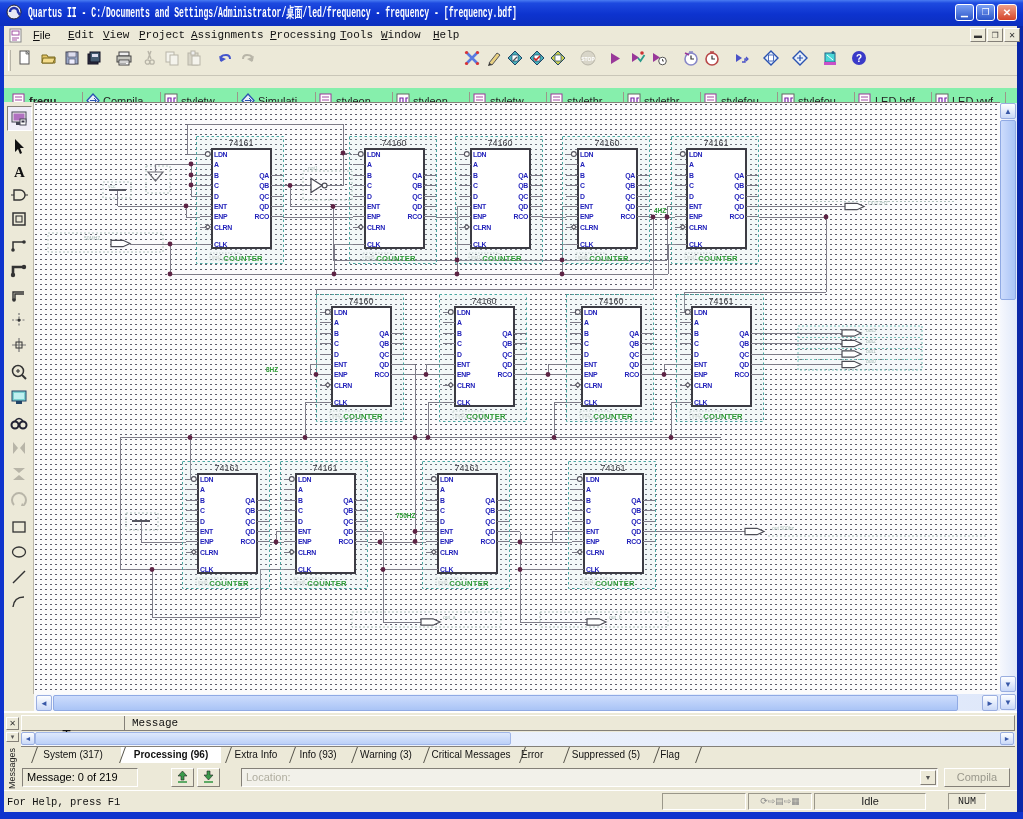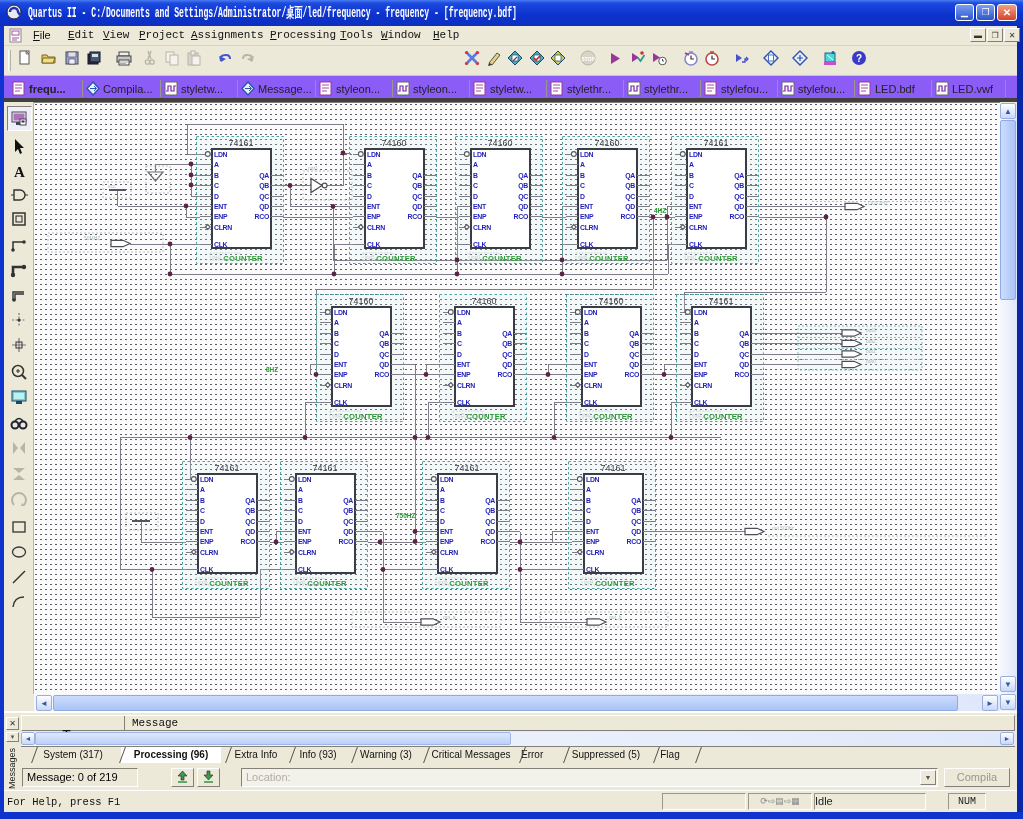--- a/index.html
+++ b/index.html
@@ -185,7 +185,7 @@
       <div class="abs bevel" style="right:1px;top:1px;width:17px;height:18px;background:#ece9d8;text-align:center;font-size:8px;line-height:17px;color:#333">▼</div>
     </div>
 </div>
-<div class="abs" style="left:4px;top:76px;width:1013px;height:26px;background:#8b5cf6;border-bottom:4px solid #404040">
+<div class="abs" style="left:4px;top:88px;width:1013px;height:26px;background:#86efac;border-bottom:4px solid #404040">
 <svg class="abs" style="left:8px;top:5px" width="14" height="15">
       <rect x="1" y="1" width="11" height="13" fill="#fff" stroke="#993899"></rect>
       <path d="M3,4 h7 M3,7 h7 M3,10 h5" stroke="#993899" stroke-width="0.9"></path>

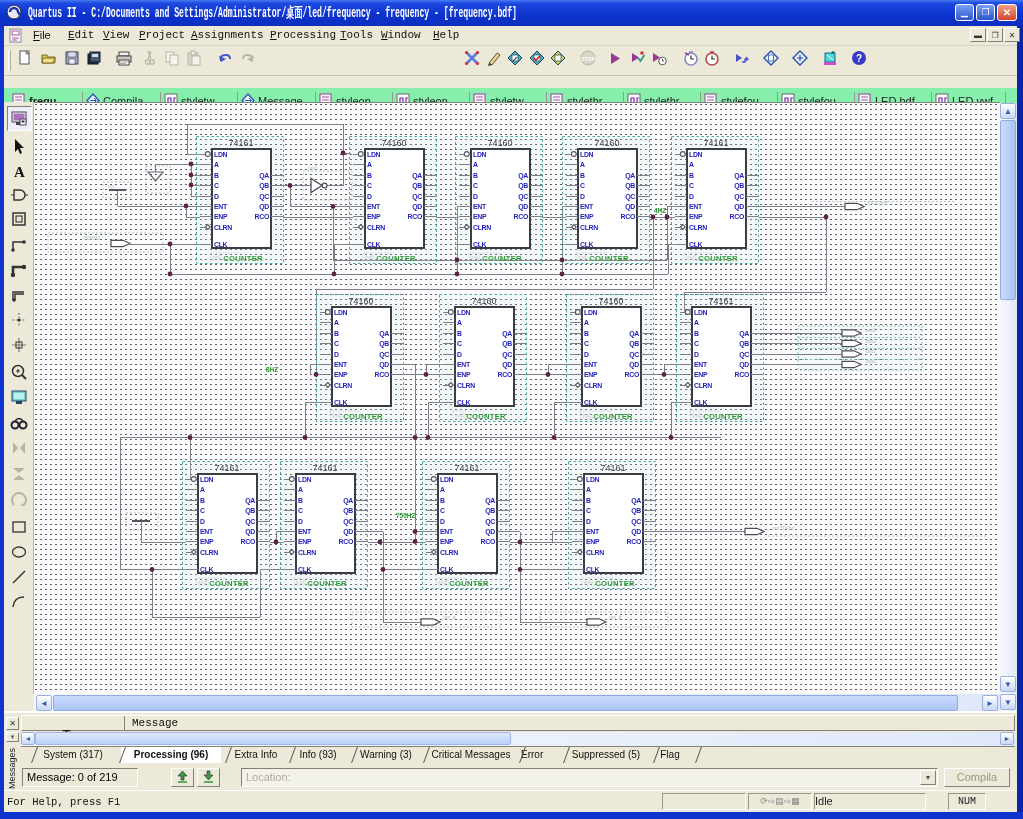--- a/index.html
+++ b/index.html
@@ -208,7 +208,7 @@
       <path d="M7,1 L13,7.5 L7,14 L1,7.5 Z" fill="#e8f0fa" stroke="#2a52b0" stroke-width="1.3"></path>
       <path d="M4,7.5 h6 M8,5 l2.5,2.5 L8,10" stroke="#2a52b0" fill="none"></path>
     </svg>
-    <div class="abs" style="left:254px;top:7px;font-size:11px;color:#222;white-space:nowrap">Message...</div>
+    <div class="abs" style="left:254px;top:7px;font-size:11px;color:#222;white-space:nowrap">Simulati...</div>
     <div class="abs" style="left:311px;top:4px;width:1px;height:17px;background:#9a978a"></div>
     <svg class="abs" style="left:315px;top:5px" width="14" height="15">
       <rect x="1" y="1" width="11" height="13" fill="#fff" stroke="#993899"></rect>

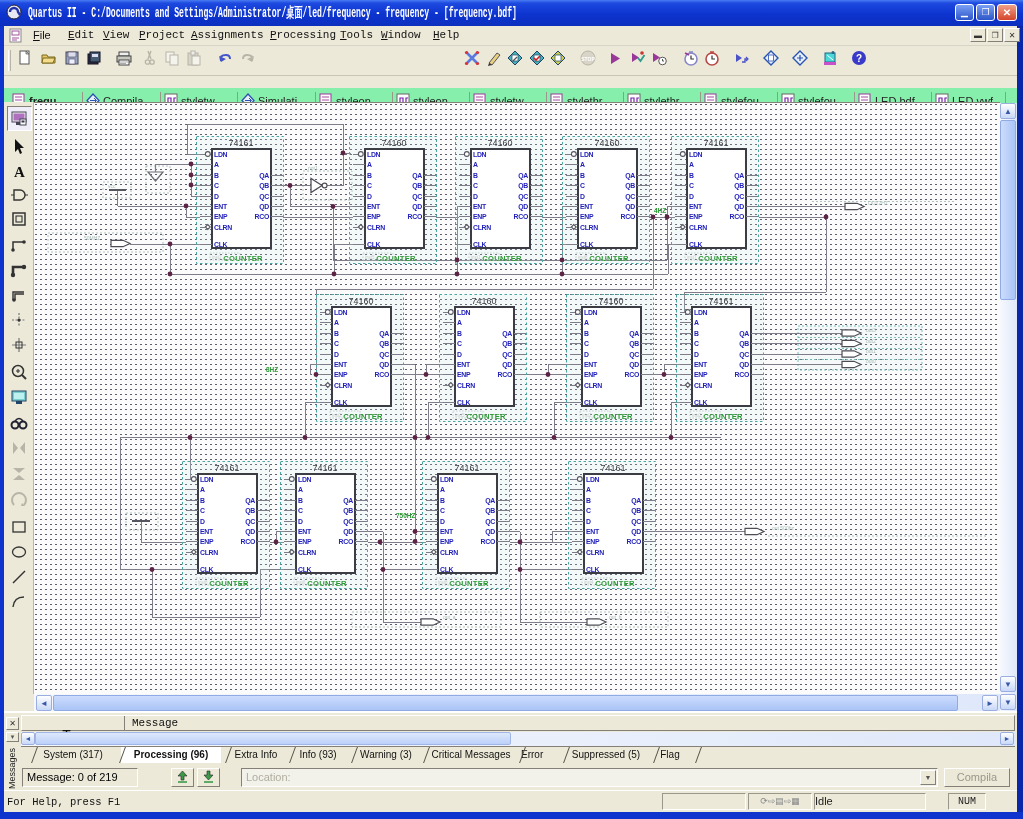--- a/index.html
+++ b/index.html
@@ -1102,6 +1102,6 @@
 </div>
 <div class="statbox" style="left:662px;width:84px"></div>
 <div class="statbox" style="left:748px;width:64px;font-size:9px;color:#888;text-align:center;line-height:15px">⟳⇨▤⇨▦</div>
-<div class="statbox" style="left:814px;width:112px;font-size:11px;color:#222;text-align:left;line-height:15px">Idle</div>
+<div class="statbox" style="left:814px;width:112px;font-size:11px;color:#222;text-align:center;line-height:15px">Idle</div>
 <div class="statbox" style="left:948px;width:38px;font-size:10px;font-family:'Liberation Mono',monospace;color:#222;text-align:center;line-height:15px">NUM</div>
 </body></html>

